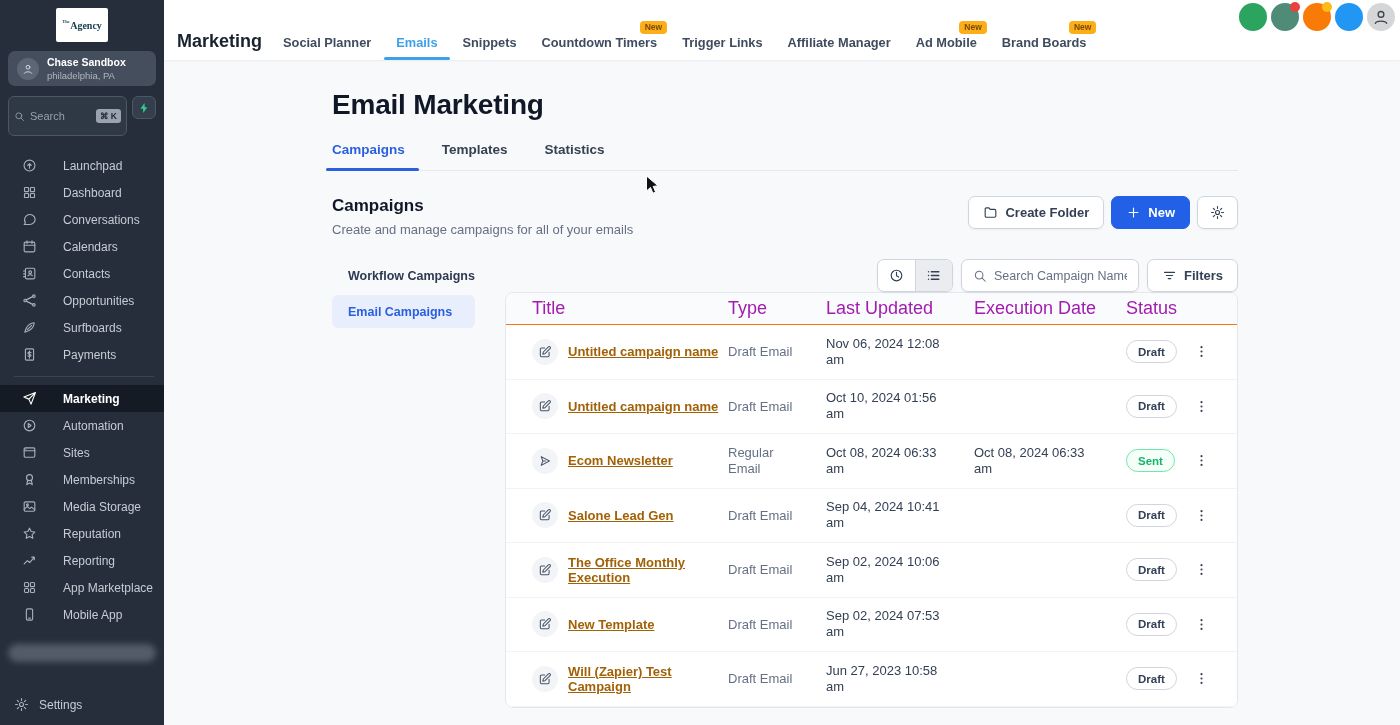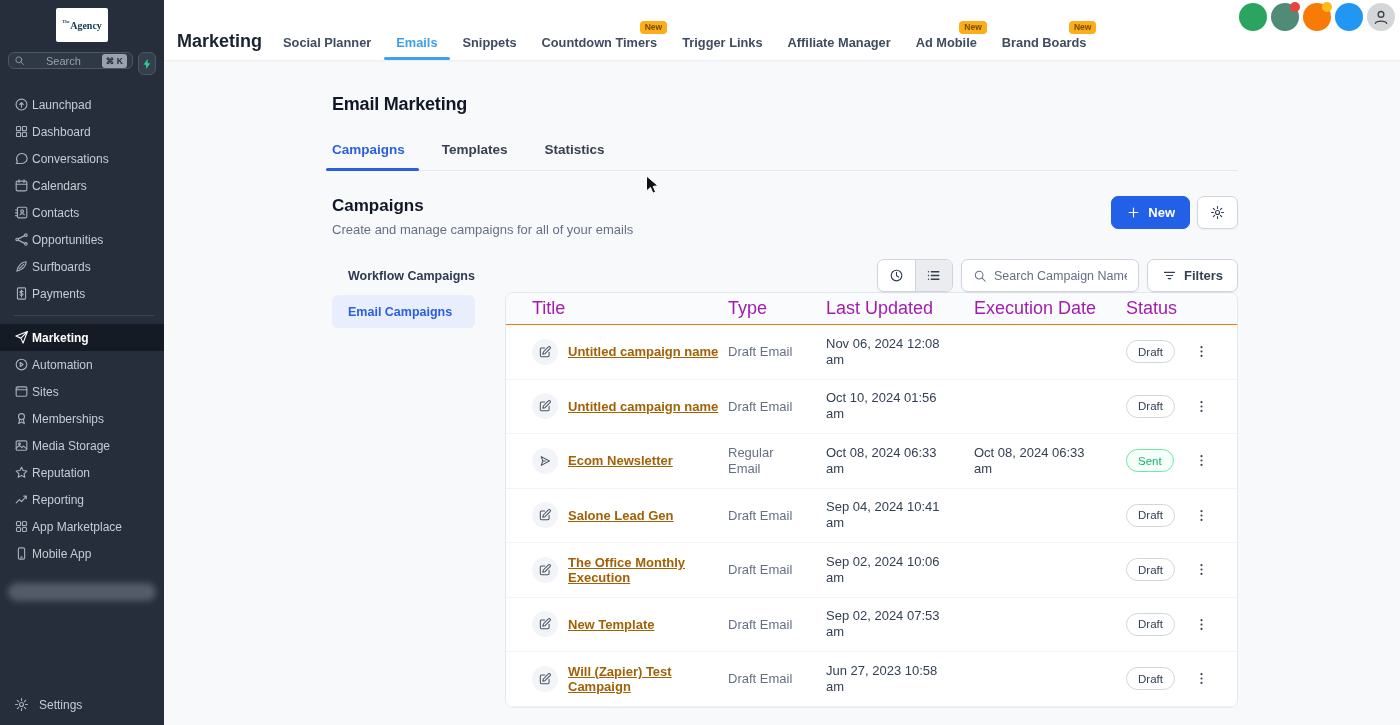--- a/index.html
+++ b/index.html
@@ -110,6 +110,20 @@
     </div>
   </div>
 
+  <div class="account">
+    <span class="account-avatar">
+        <span class="icon">
+          <svg viewBox="0 0 24 24" fill="none" stroke="currentColor" stroke-width="1.8" stroke-linecap="round" stroke-linejoin="round">
+            <circle cx="12" cy="8.5" r="3.8"></circle>
+            <path d="M4.5 20.5c1.2-4 13.8-4 15 0"></path>
+          </svg>
+        </span>
+      </span>
+    <span>
+      <div class="account-name">Chase Sandbox</div>
+      <div class="account-loc">philadelphia, PA</div>
+    </span>
+  </div>
 
   <div class="search-row">
     <div class="search-box">

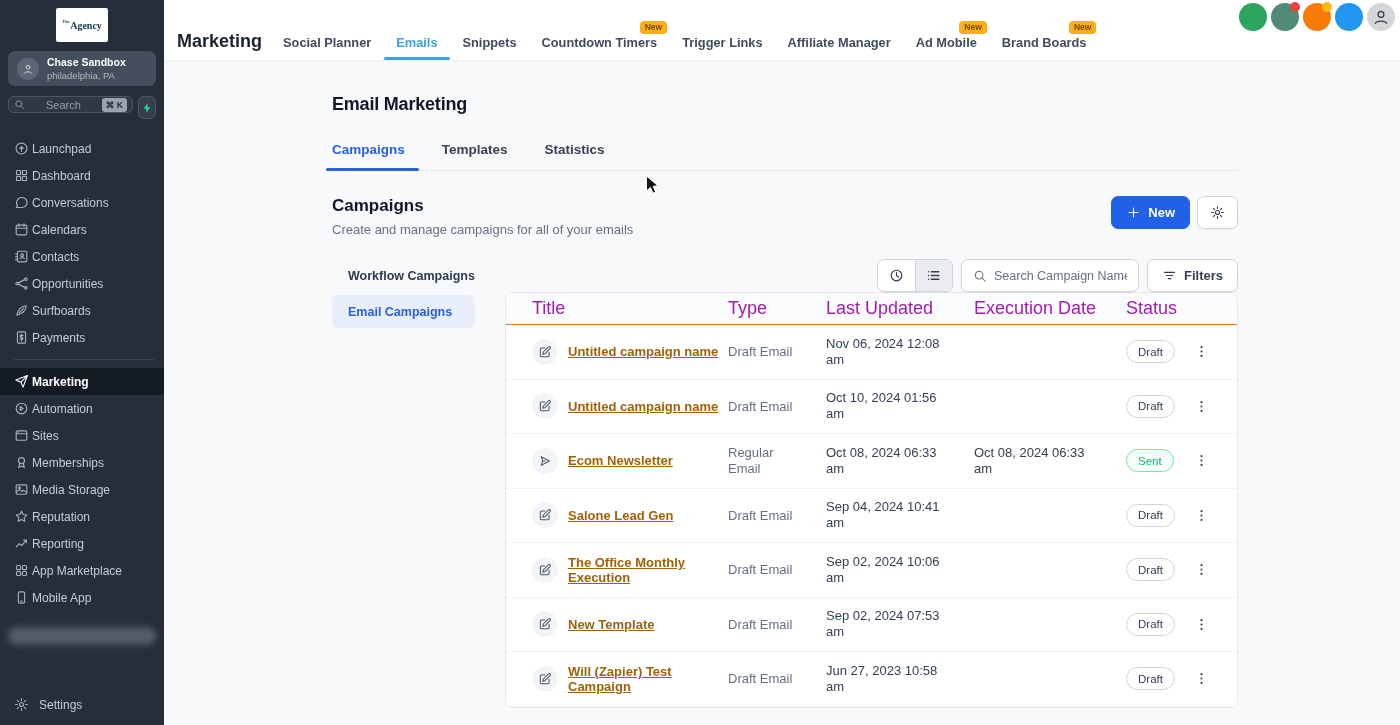--- a/index.html
+++ b/index.html
@@ -19,7 +19,7 @@
   .account-name { font-size:10.5px; font-weight:bold; color:#fff; }
   .account-loc { font-size:9.5px; color:#aeb6c0; margin-top:2px; }
   .search-row { margin:10px 8px 0; display:flex; gap:5px; }
-  .search-box { flex:1; height:17px; background:#2f3845; border:1px solid #4d5663; border-radius:6px; display:flex; align-items:center; padding:0 5px; gap:21px; }
+  .search-box { flex:1; height:40px; background:#2f3845; border:1px solid #4d5663; border-radius:6px; display:flex; align-items:center; padding:0 5px; gap:5px; }
   .search-box .icon { width:11px; height:11px; color:#98a0ab; flex:none; }
   .search-ph { font-size:11px; color:#98a0ab; flex:1; }
   .kbd { background:#9aa2ad; color:#222b38; font-size:8.5px; font-weight:bold; border-radius:3px; padding:2px 4px; white-space:nowrap; }

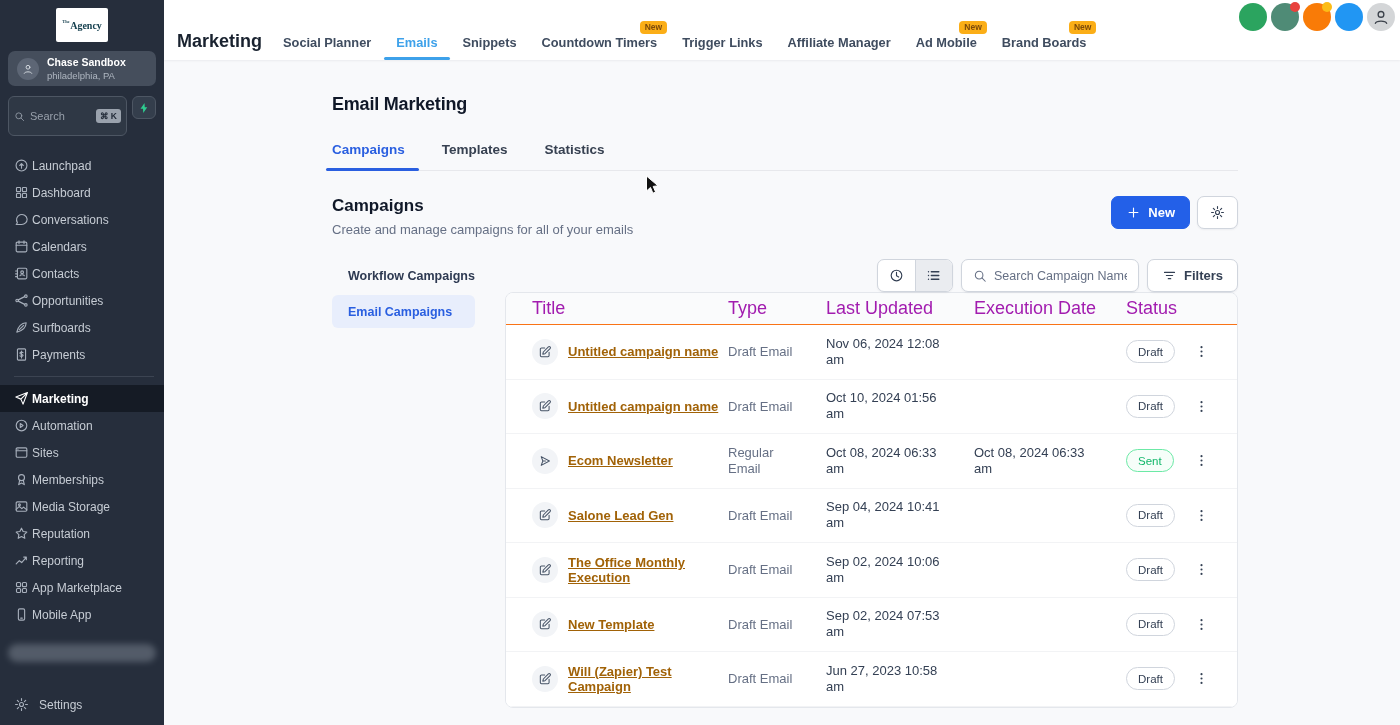--- a/index.html
+++ b/index.html
@@ -52,7 +52,7 @@
   
   .content { position:absolute; left:164px; top:60px; right:0; bottom:0; background:#f8f9fb; overflow:hidden; }
   .inner { margin-left:168px; width:906px; }
-  .page-title { margin-top:31px; font-size:18px; font-weight:bold; color:#101828; line-height:27px; letter-spacing:-.2px; }
+  .page-title { margin-top:31px; font-size:28px; font-weight:bold; color:#101828; line-height:27px; letter-spacing:-.2px; }
   .ptabs { display:flex; gap:37px; margin-top:24px; border-bottom:1px solid #e7e8ec; }
   .ptab { position:relative; font-size:13.5px; font-weight:600; color:#374151; padding-bottom:12px; line-height:1.2; }
   .ptab.active { color:#2a5fe0; }

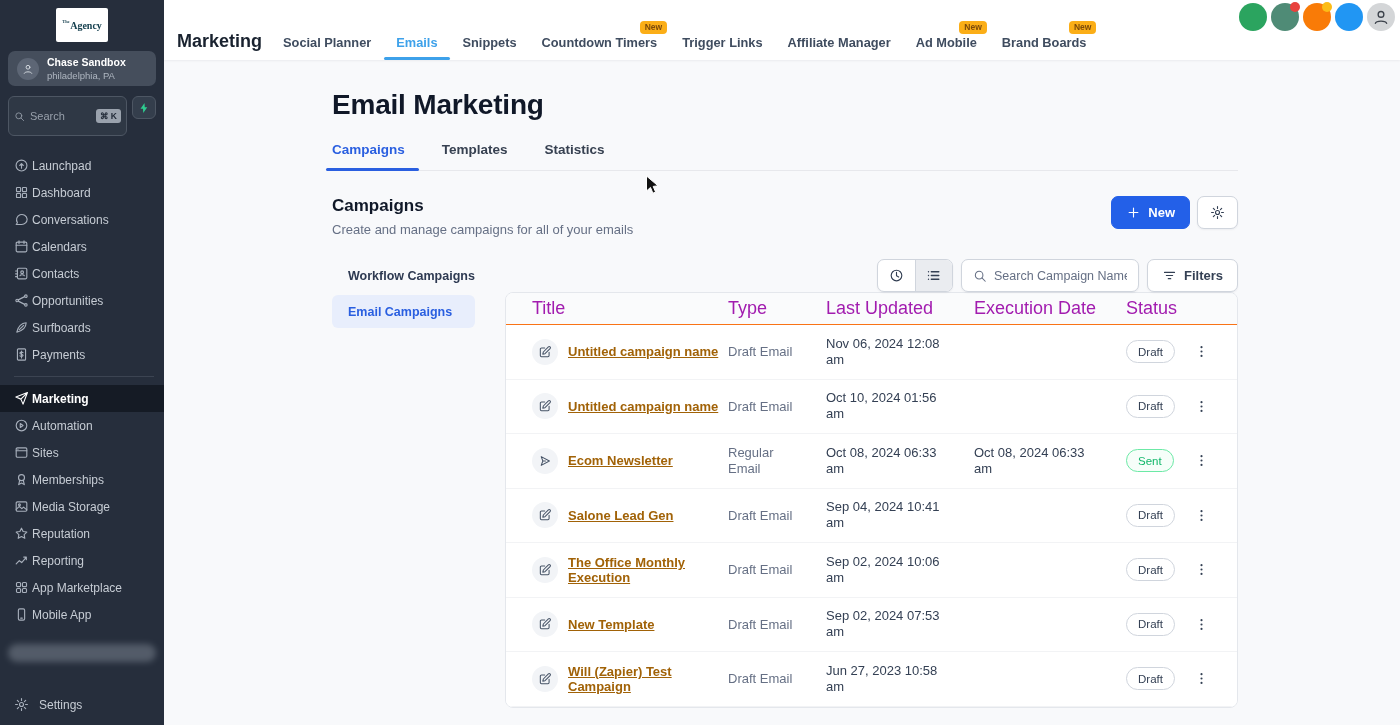--- a/index.html
+++ b/index.html
@@ -26,7 +26,7 @@
   .ai-btn { width:24px; height:23px; background:#343e4c; border:1px solid #4d5663; border-radius:6px; display:flex; align-items:center; justify-content:center; color:#2ecc8f; }
   .ai-btn .icon { width:12px; height:12px; }
   .nav { margin-top:16px; flex:1; overflow:hidden; }
-  .nav-item { position:relative; height:27px; display:flex; align-items:center; gap:3px; padding:0 14px; color:#c6ccd4; font-size:12px; cursor:default; white-space:nowrap; }
+  .nav-item { position:relative; height:27px; display:flex; align-items:center; gap:26px; padding:0 22px; color:#c6ccd4; font-size:12px; cursor:default; white-space:nowrap; }
   .nav-item .icon { width:15px; height:15px; color:#a7afbb; flex:none; }
   .nav-item.active { background:#151b25; color:#fff; font-weight:bold; }
   .nav-item.active .icon { color:#fff; }

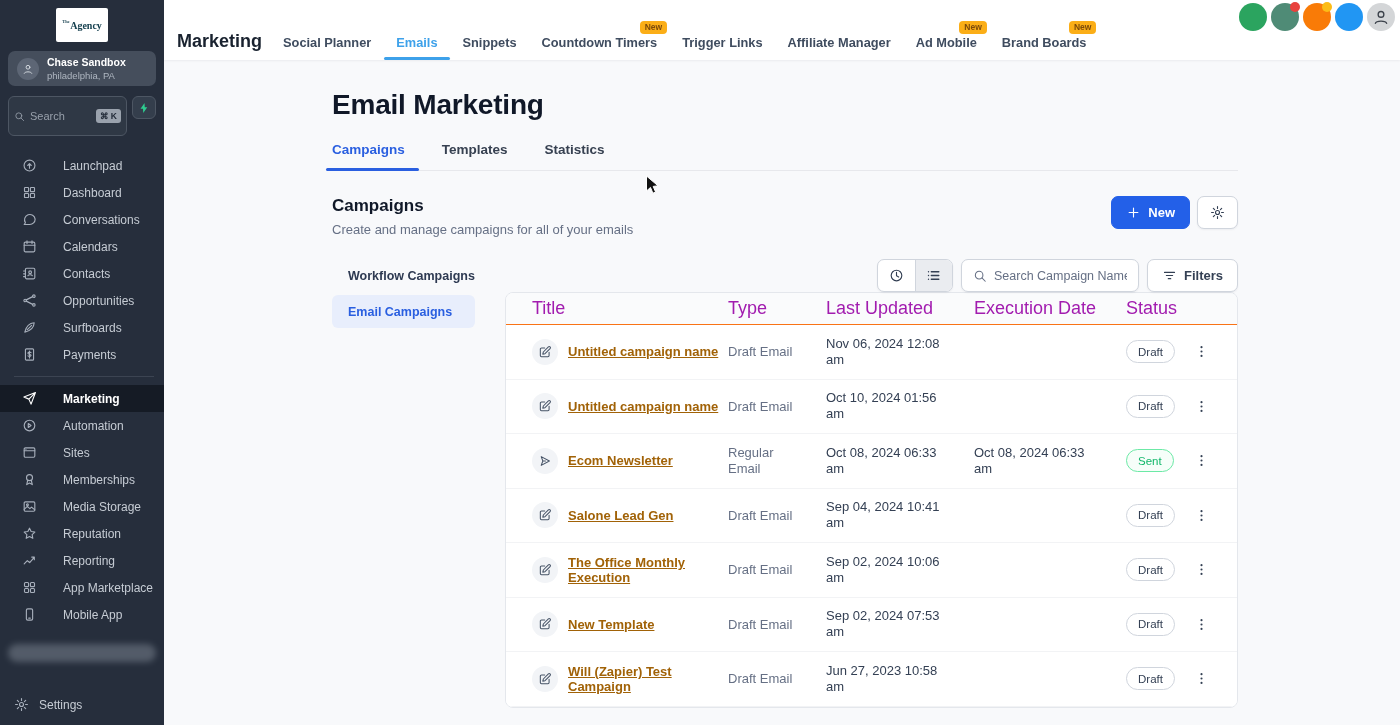--- a/index.html
+++ b/index.html
@@ -441,6 +441,14 @@
         <div class="sec-sub">Create and manage campaigns for all of your emails</div>
       </div>
       <div class="actions">
+        <button class="btn btn-outline">
+          <span class="icon">
+              <svg viewBox="0 0 24 24" fill="none" stroke="currentColor" stroke-width="1.8" stroke-linecap="round" stroke-linejoin="round">
+                <path d="M3.5 6.5a2 2 0 0 1 2-2h4l2 2.5h7a2 2 0 0 1 2 2v8.5a2 2 0 0 1-2 2h-13a2 2 0 0 1-2-2z"></path>
+              </svg>
+            </span>
+          <span>Create Folder</span>
+        </button>
         <button class="btn btn-primary">
           <span class="icon">
               <svg viewBox="0 0 24 24" fill="none" stroke="currentColor" stroke-width="1.8" stroke-linecap="round" stroke-linejoin="round">

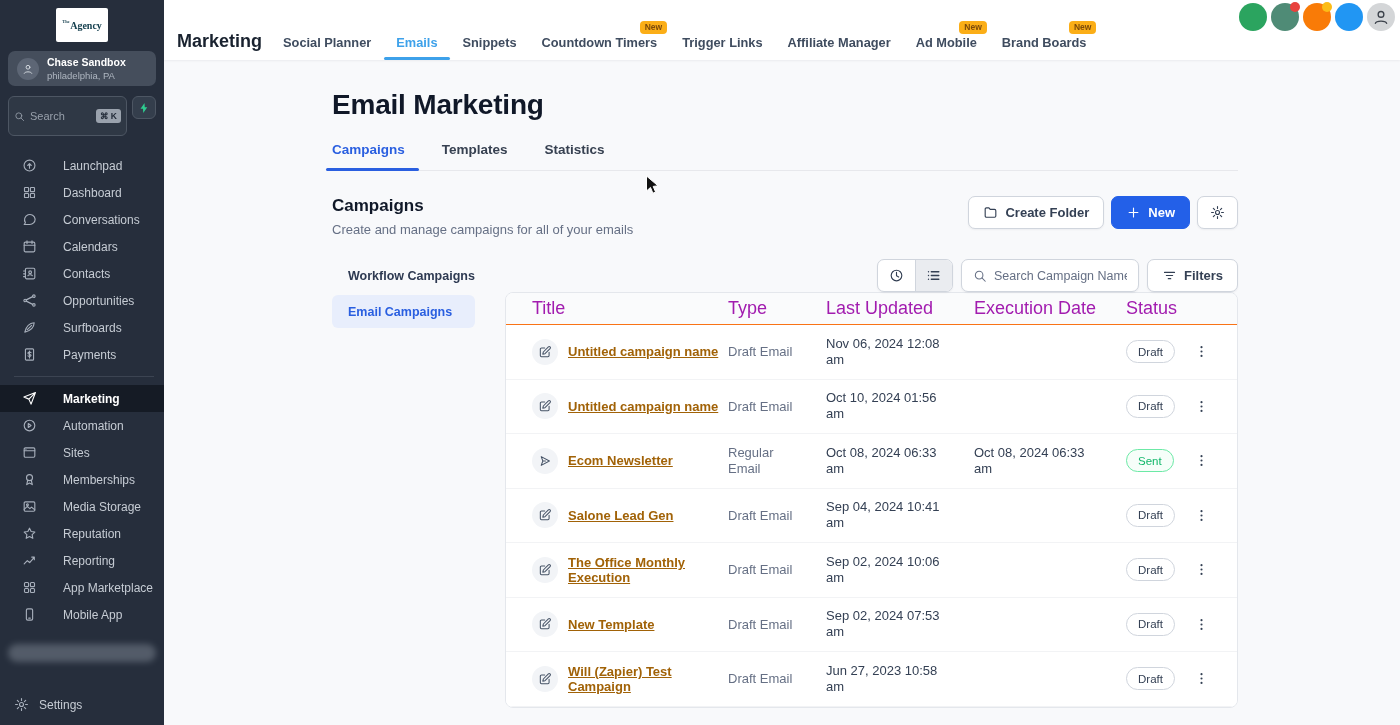--- a/index.html
+++ b/index.html
@@ -93,7 +93,7 @@
   .title-text { font-weight:600; color:#a16207; max-width:152px; line-height:1.18;text-decoration:underline; }
   .type-text { color:#667085; max-width:74px; line-height:1.2; }
   .date-text { color:#344054; max-width:120px; line-height:1.25; }
-  .badge { display:inline-flex; align-items:center; height:23px; padding:0 11px; border-radius:999px; font-size:11.5px; font-weight:400; width:fit-content; }
+  .badge { display:inline-flex; align-items:center; height:23px; padding:0 11px; border-radius:999px; font-size:11.5px; font-weight:700; width:fit-content; }
   .badge-draft { background:#fff; border:1px solid #d0d5dd; color:#344054; }
   .badge-sent { background:#f6fef9; border:1px solid #6ce9a6; color:#12b76a; }
   .kebab { width:28px; height:28px; display:flex; align-items:center; justify-content:center; color:#344054; }

